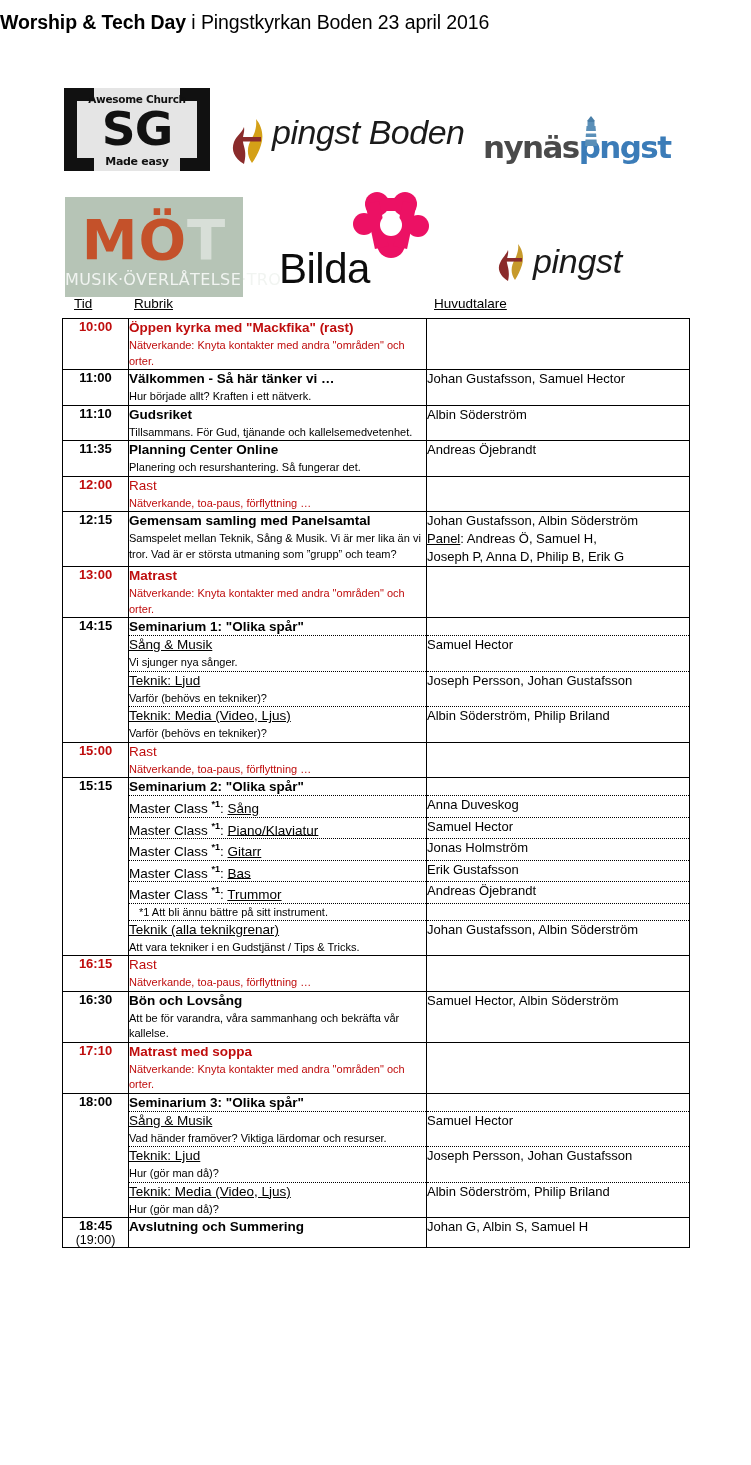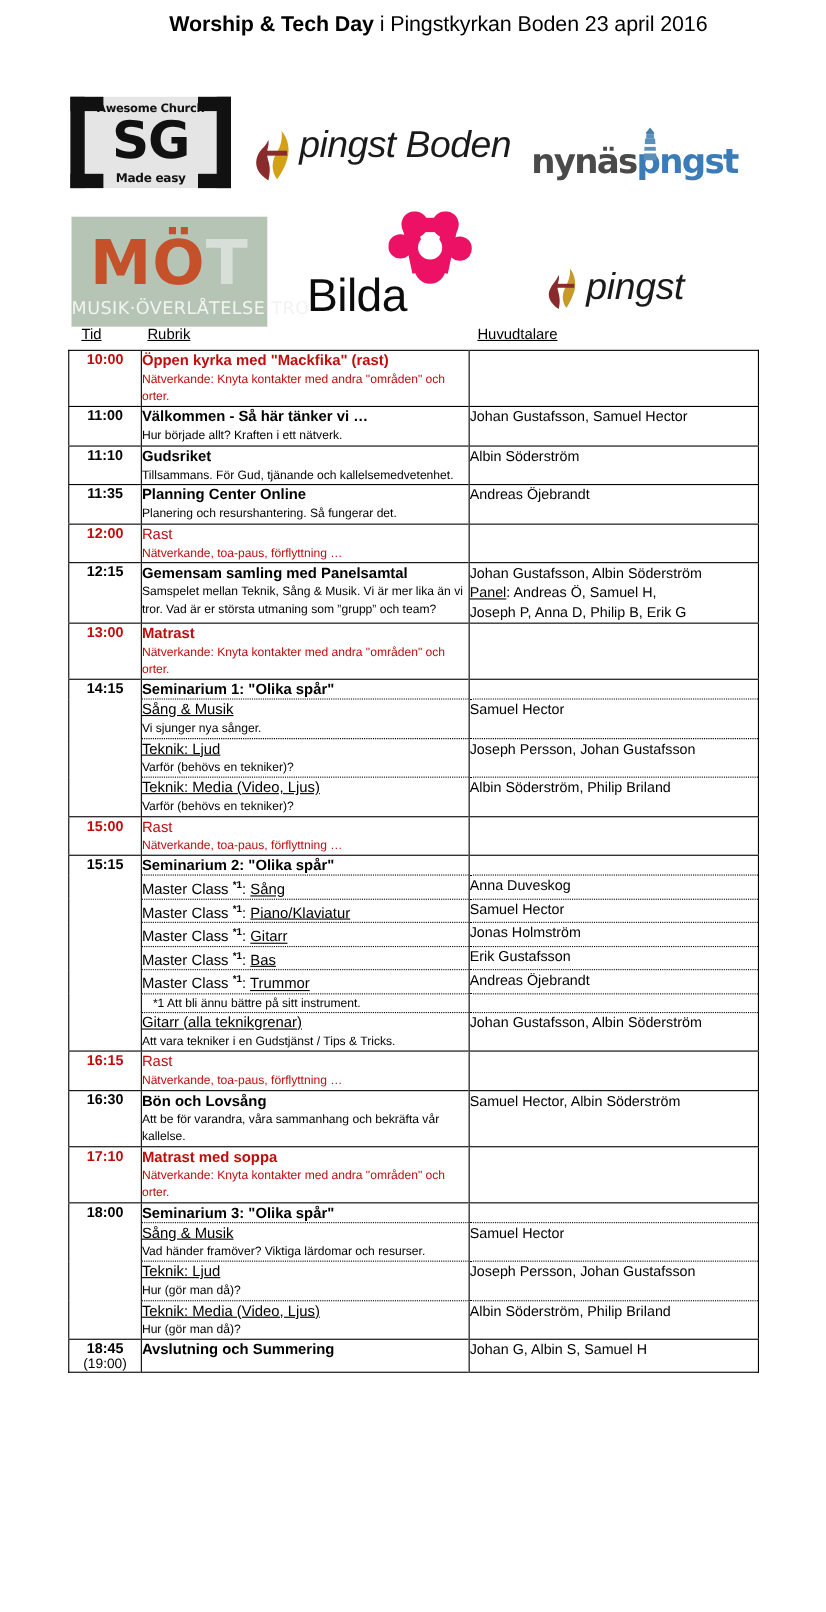--- a/index.html
+++ b/index.html
@@ -18,13 +18,12 @@
 
   
   #title-bar {
-    text-align: center;
+    text-align: left;
     padding-top: 9px;
     font-size: 19.5px;
     line-height: 26px;
     letter-spacing: -0.1px;
     white-space: nowrap;
-    padding-left: 46px;
   }
   #title-bar .bold { font-weight: bold; }
 

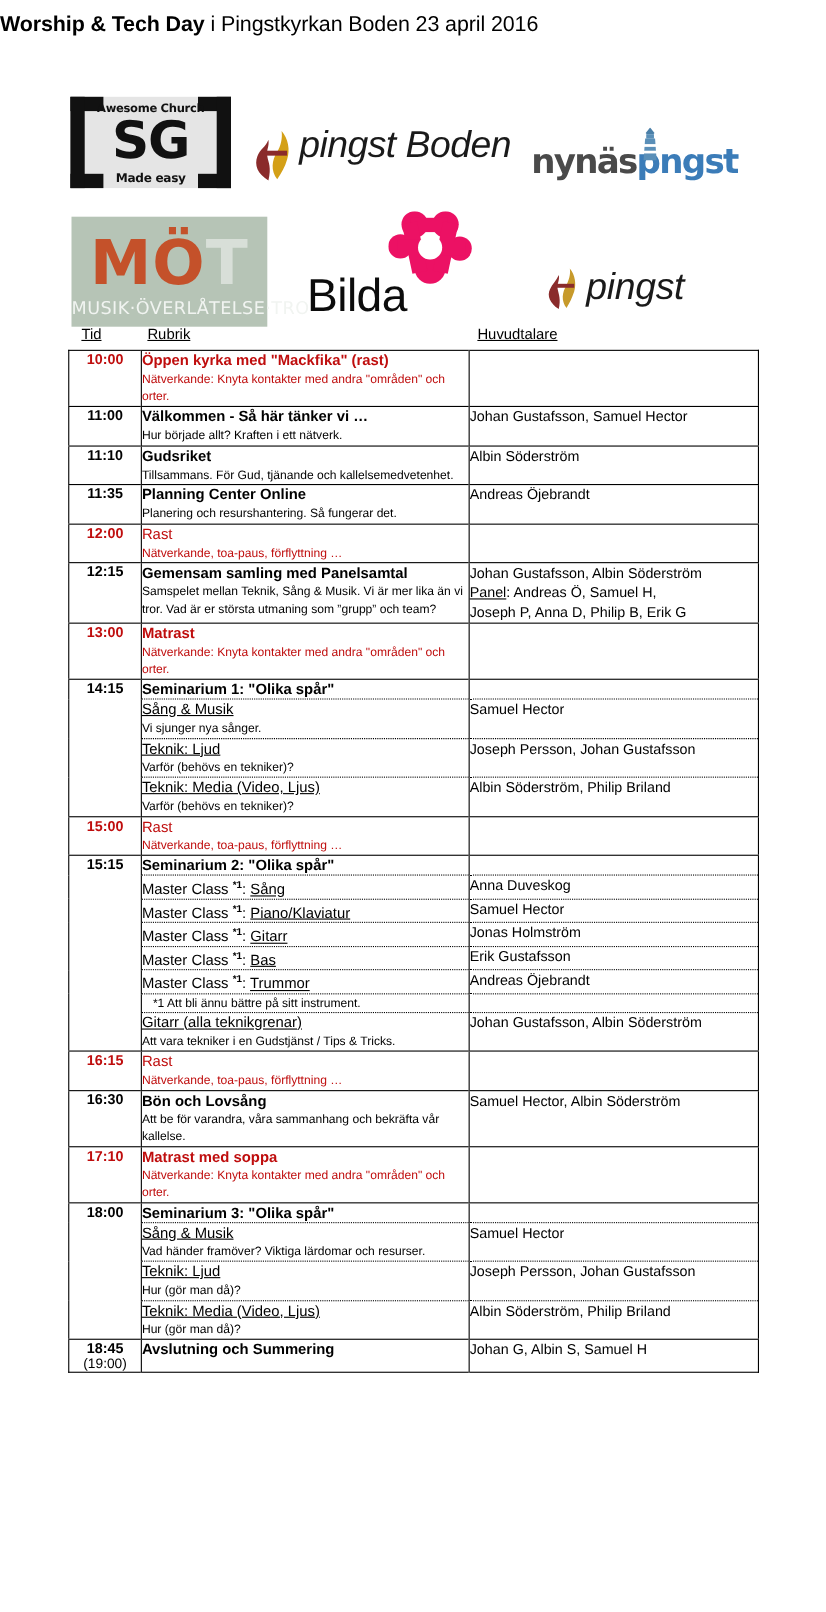--- a/index.html
+++ b/index.html
@@ -464,7 +464,7 @@
         <tr class="sub">
           <td class="c-tid"></td>
           <td class="c-rub">
-            <div class="rub-title ul">Gitarr (alla teknikgrenar)</div>
+            <div class="rub-title ul">Teknik (alla teknikgrenar)</div>
             <div class="rub-desc">Att vara tekniker i en Gudstjänst / Tips &amp; Tricks.</div>
           </td>
           <td class="c-huv">

